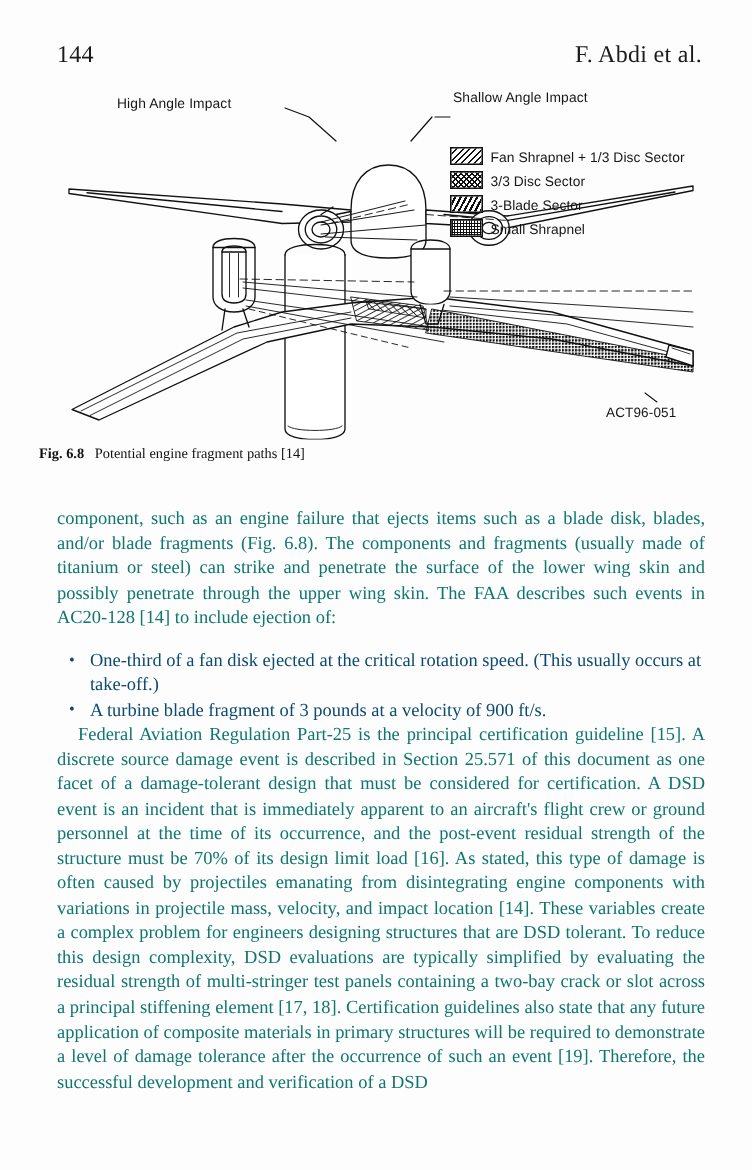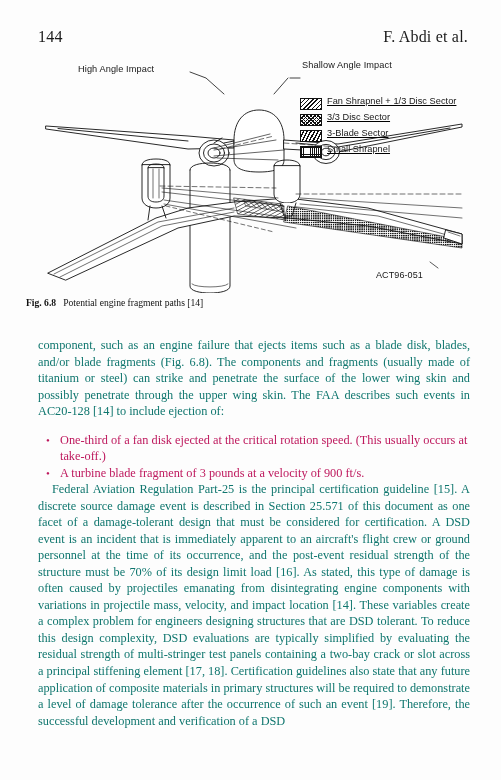--- a/index.html
+++ b/index.html
@@ -66,10 +66,9 @@
   }
   .leg-row {
     display: flex;
-    align-items: flex-start;
+    align-items: flex-end;
     margin-bottom: 2px;
     min-height: 13px;
-    text-decoration: underline;
   }
   .swatch {
     width: 20px; height: 10px;

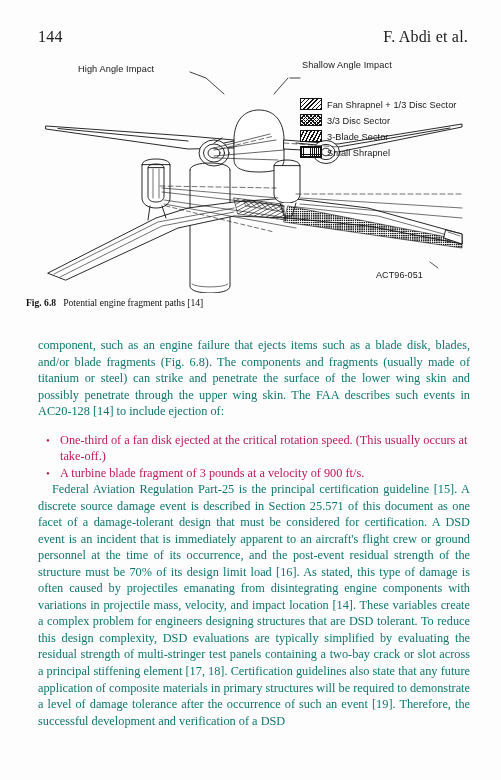--- a/index.html
+++ b/index.html
@@ -56,7 +56,7 @@
   }
   .lbl-high   { left: 40px;  top: 16px; }
   .lbl-shallow{ left: 264px; top: 12px; }
-  .lbl-act    { left: 338px; top: 222px; font-size: 9px; }
+  .lbl-act    { left: 366px; top: 222px; font-size: 9px; }
 
   
   .legend {

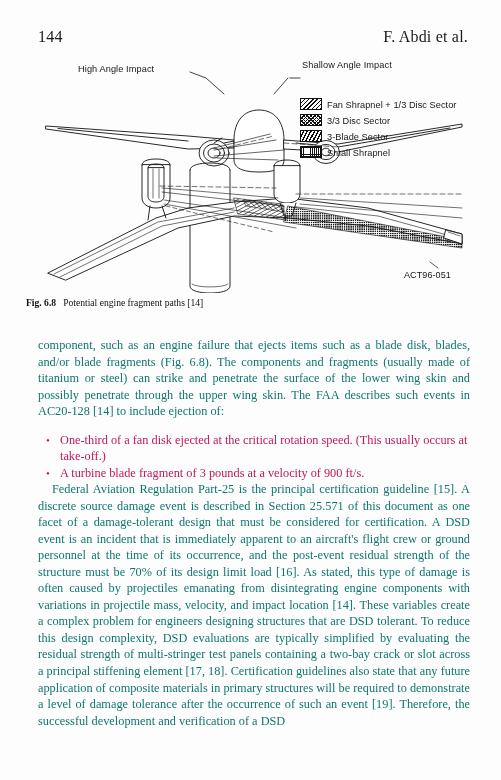--- a/index.html
+++ b/index.html
@@ -143,7 +143,7 @@
     position: relative;
     font-size: 12.3px;
     line-height: 16.4px;
-    color: #be185d;
+    color: #0c4a6e;
     padding-left: 22px;
     margin-bottom: 0px;
     text-align: left;

